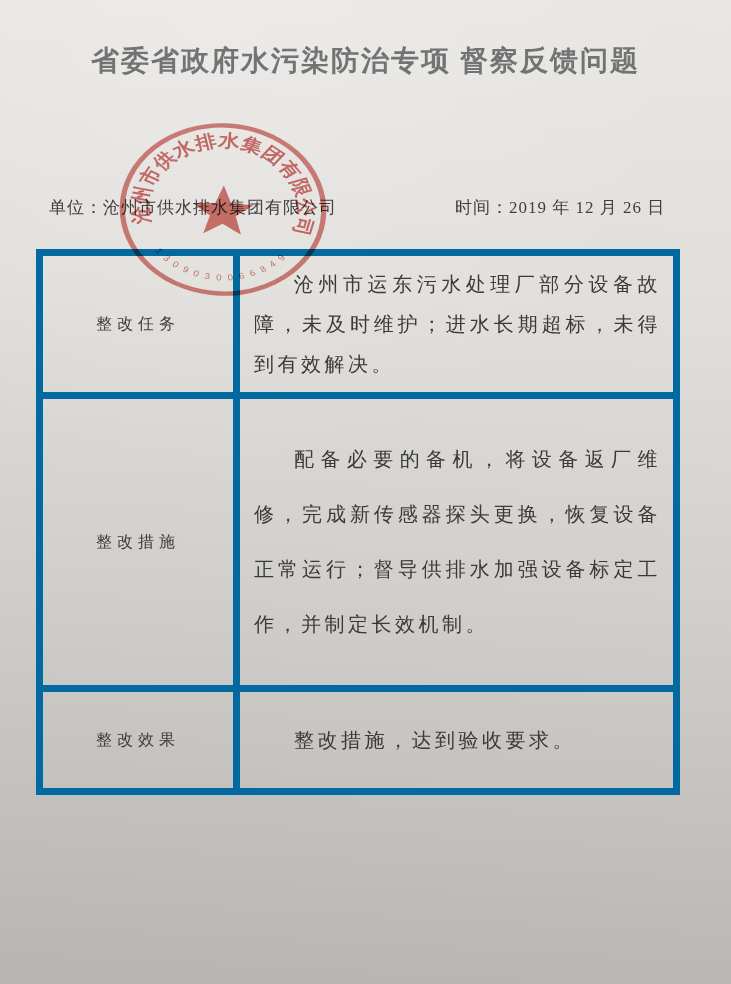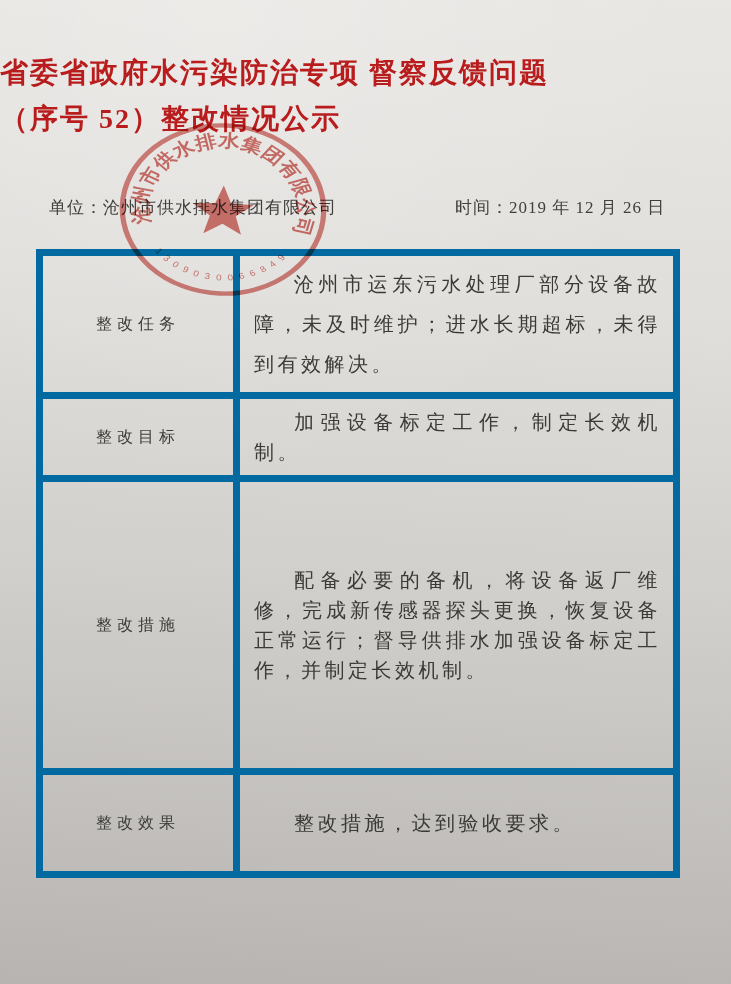--- a/index.html
+++ b/index.html
@@ -13,8 +13,8 @@
   }
   .page{position:absolute;inset:0;}
   .title{
-    position:absolute;top:50px;left:0;width:100%;
-    text-align:left;font-weight:bold;color:#b91c1c;
+    position:absolute;top:38px;left:0;width:100%;
+    text-align:center;font-weight:bold;color:#737373;
     font-size:28px;letter-spacing:2px;line-height:46px;
   }
   .meta{position:absolute;top:196px;left:0;width:100%;font-size:17px;letter-spacing:1px;color:#413f3c;}

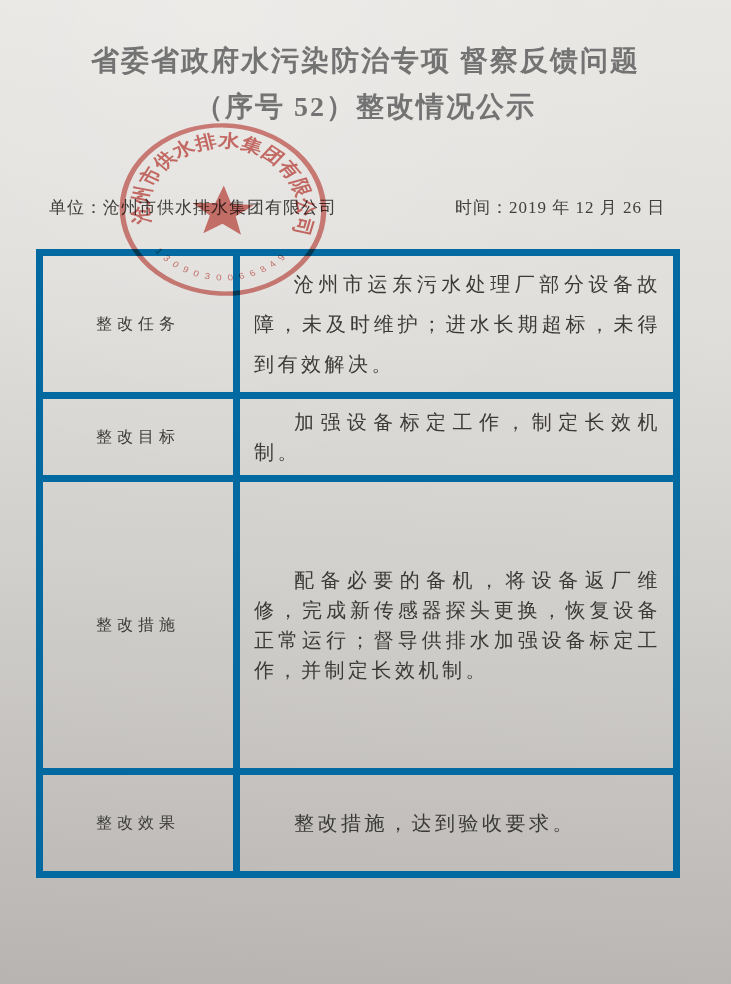--- a/index.html
+++ b/index.html
@@ -51,7 +51,6 @@
 
   <div class="title">
     <div>省委省政府水污染防治专项 督察反馈问题</div>
-    <div>（序号 52）整改情况公示</div>
   </div>
 
   <div class="meta">

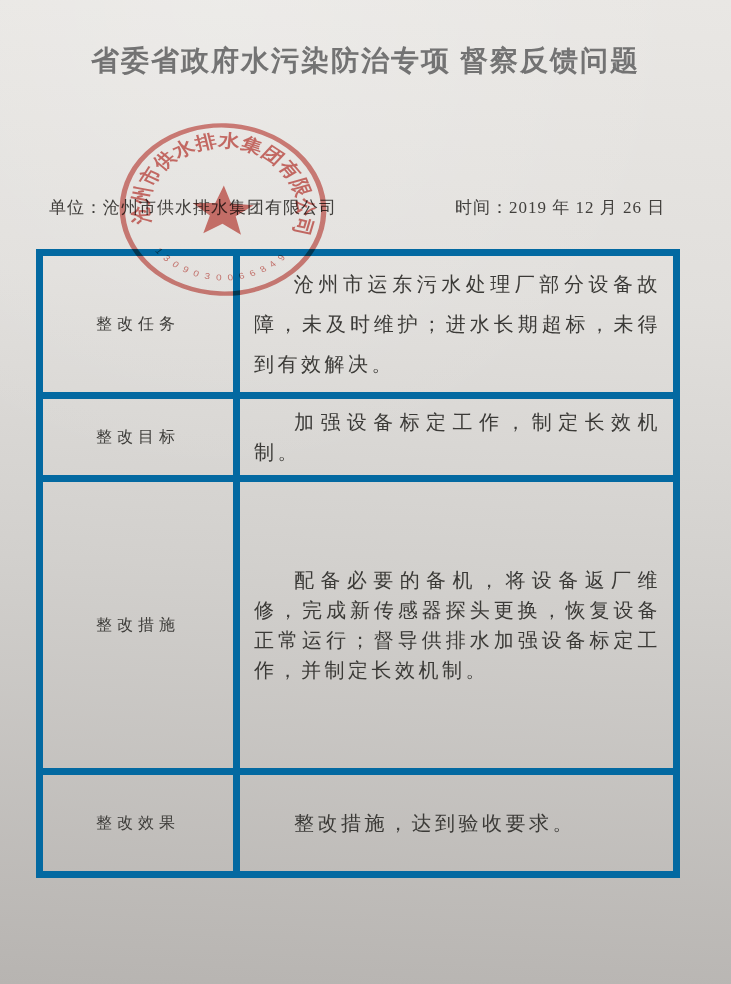--- a/index.html
+++ b/index.html
@@ -70,12 +70,6 @@
           <p>沧州市运东污水处理厂部分设备故障，未及时维护；进水长期超标，未得到有效解决。</p>
         </td>
       </tr>
-      <tr class="r2">
-        <td class="label-cell">整改目标</td>
-        <td class="content-cell">
-          <p>加强设备标定工作，制定长效机制。</p>
-        </td>
-      </tr>
       <tr class="r3">
         <td class="label-cell">整改措施</td>
         <td class="content-cell">

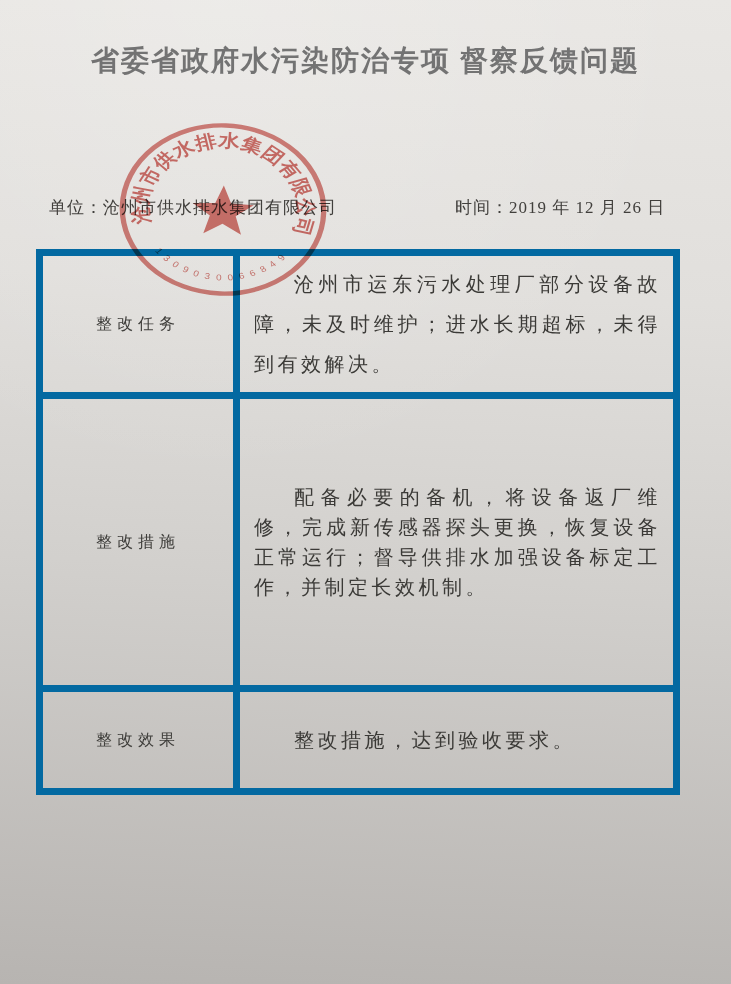--- a/index.html
+++ b/index.html
@@ -35,7 +35,7 @@
   td.content-cell p{margin:0;text-indent:2em;}
   tr.r1{height:119px;} tr.r1 p{line-height:40px;}
   tr.r2{height:51px;}  tr.r2 p{line-height:30px;}
-  tr.r3{height:293px;} tr.r3 p{line-height:30px;}
+  tr.r3{height:293px;} tr.r3 p{line-height:55px;}
   tr.r4{height:103px;} tr.r4 p{line-height:30px;}
   .seal{
     position:absolute;left:117px;top:121px;width:212px;height:177px;

